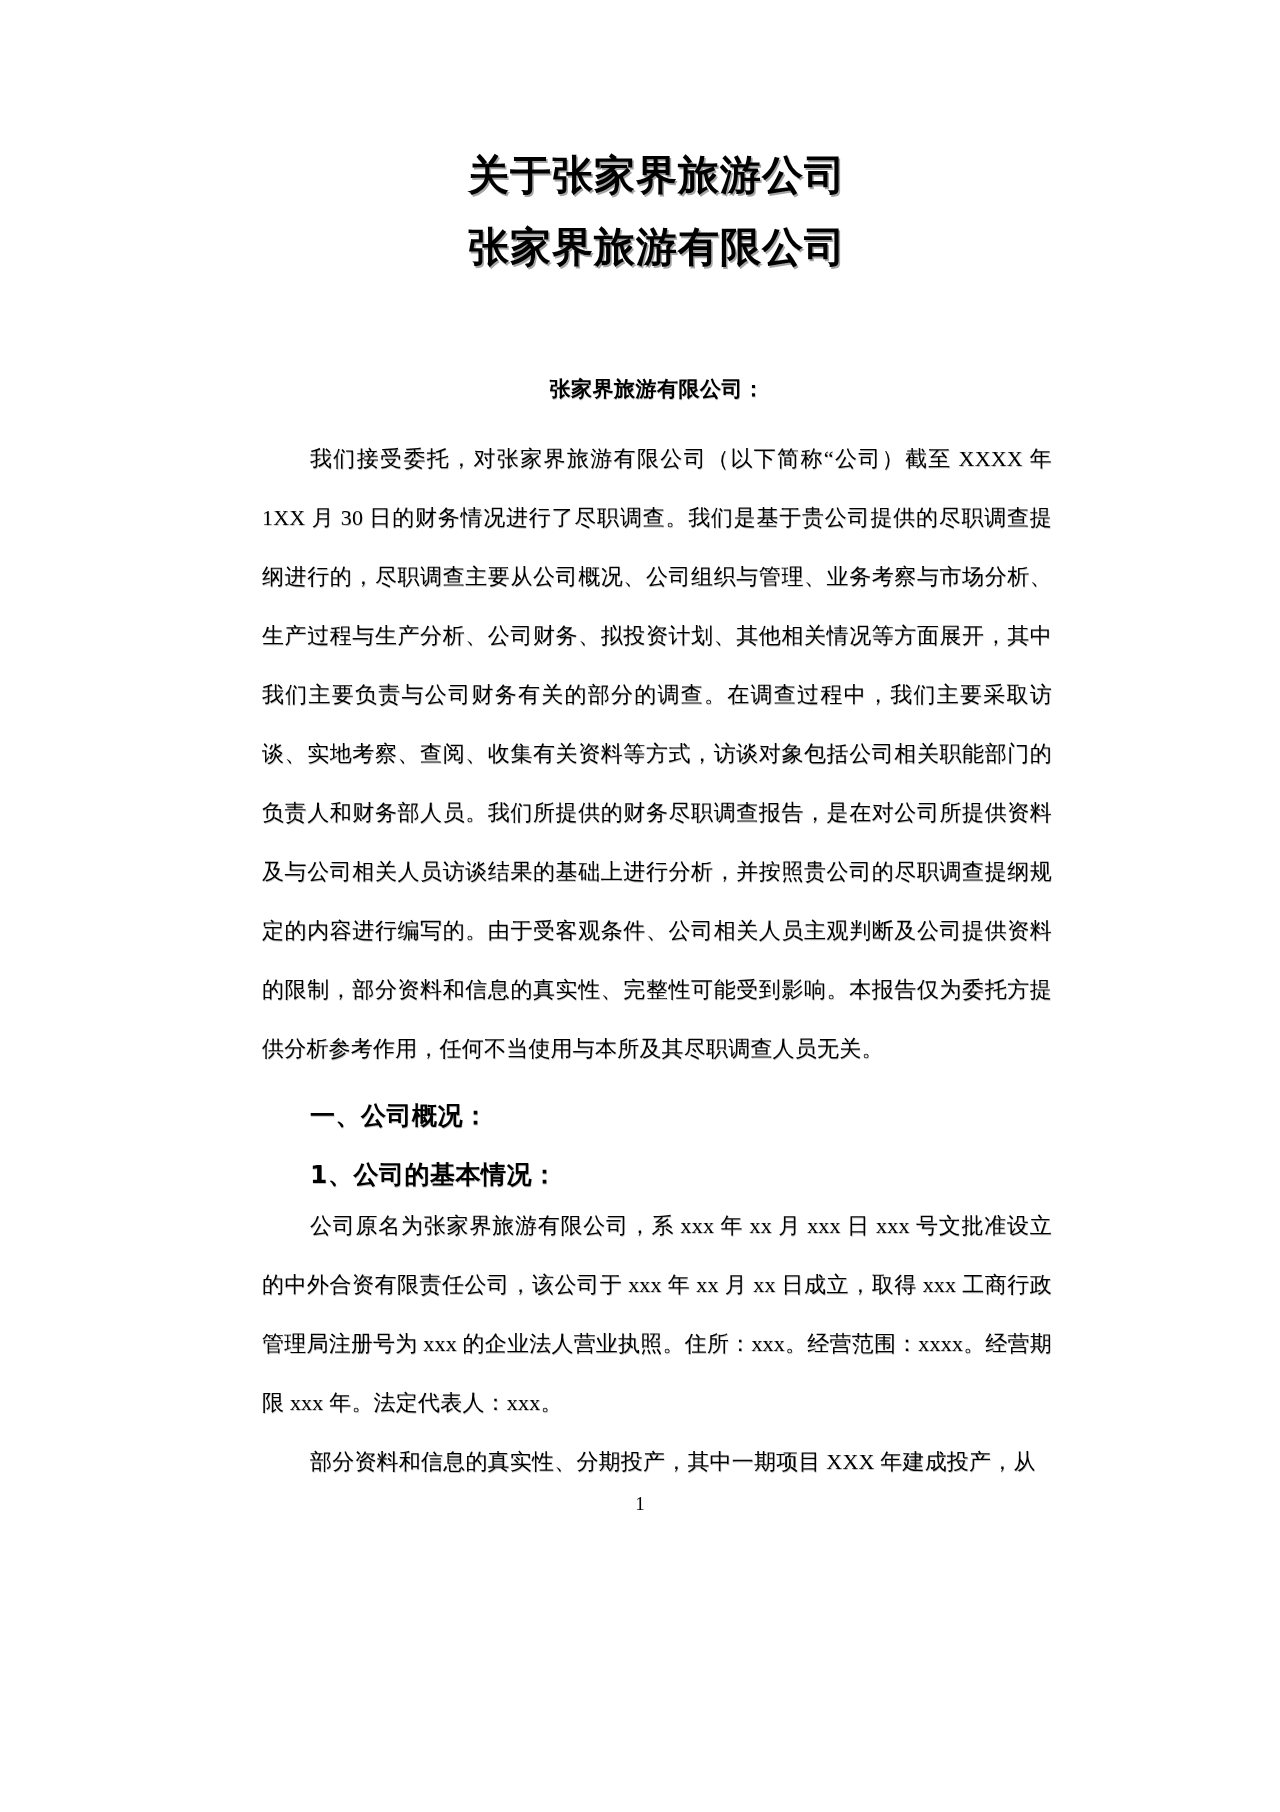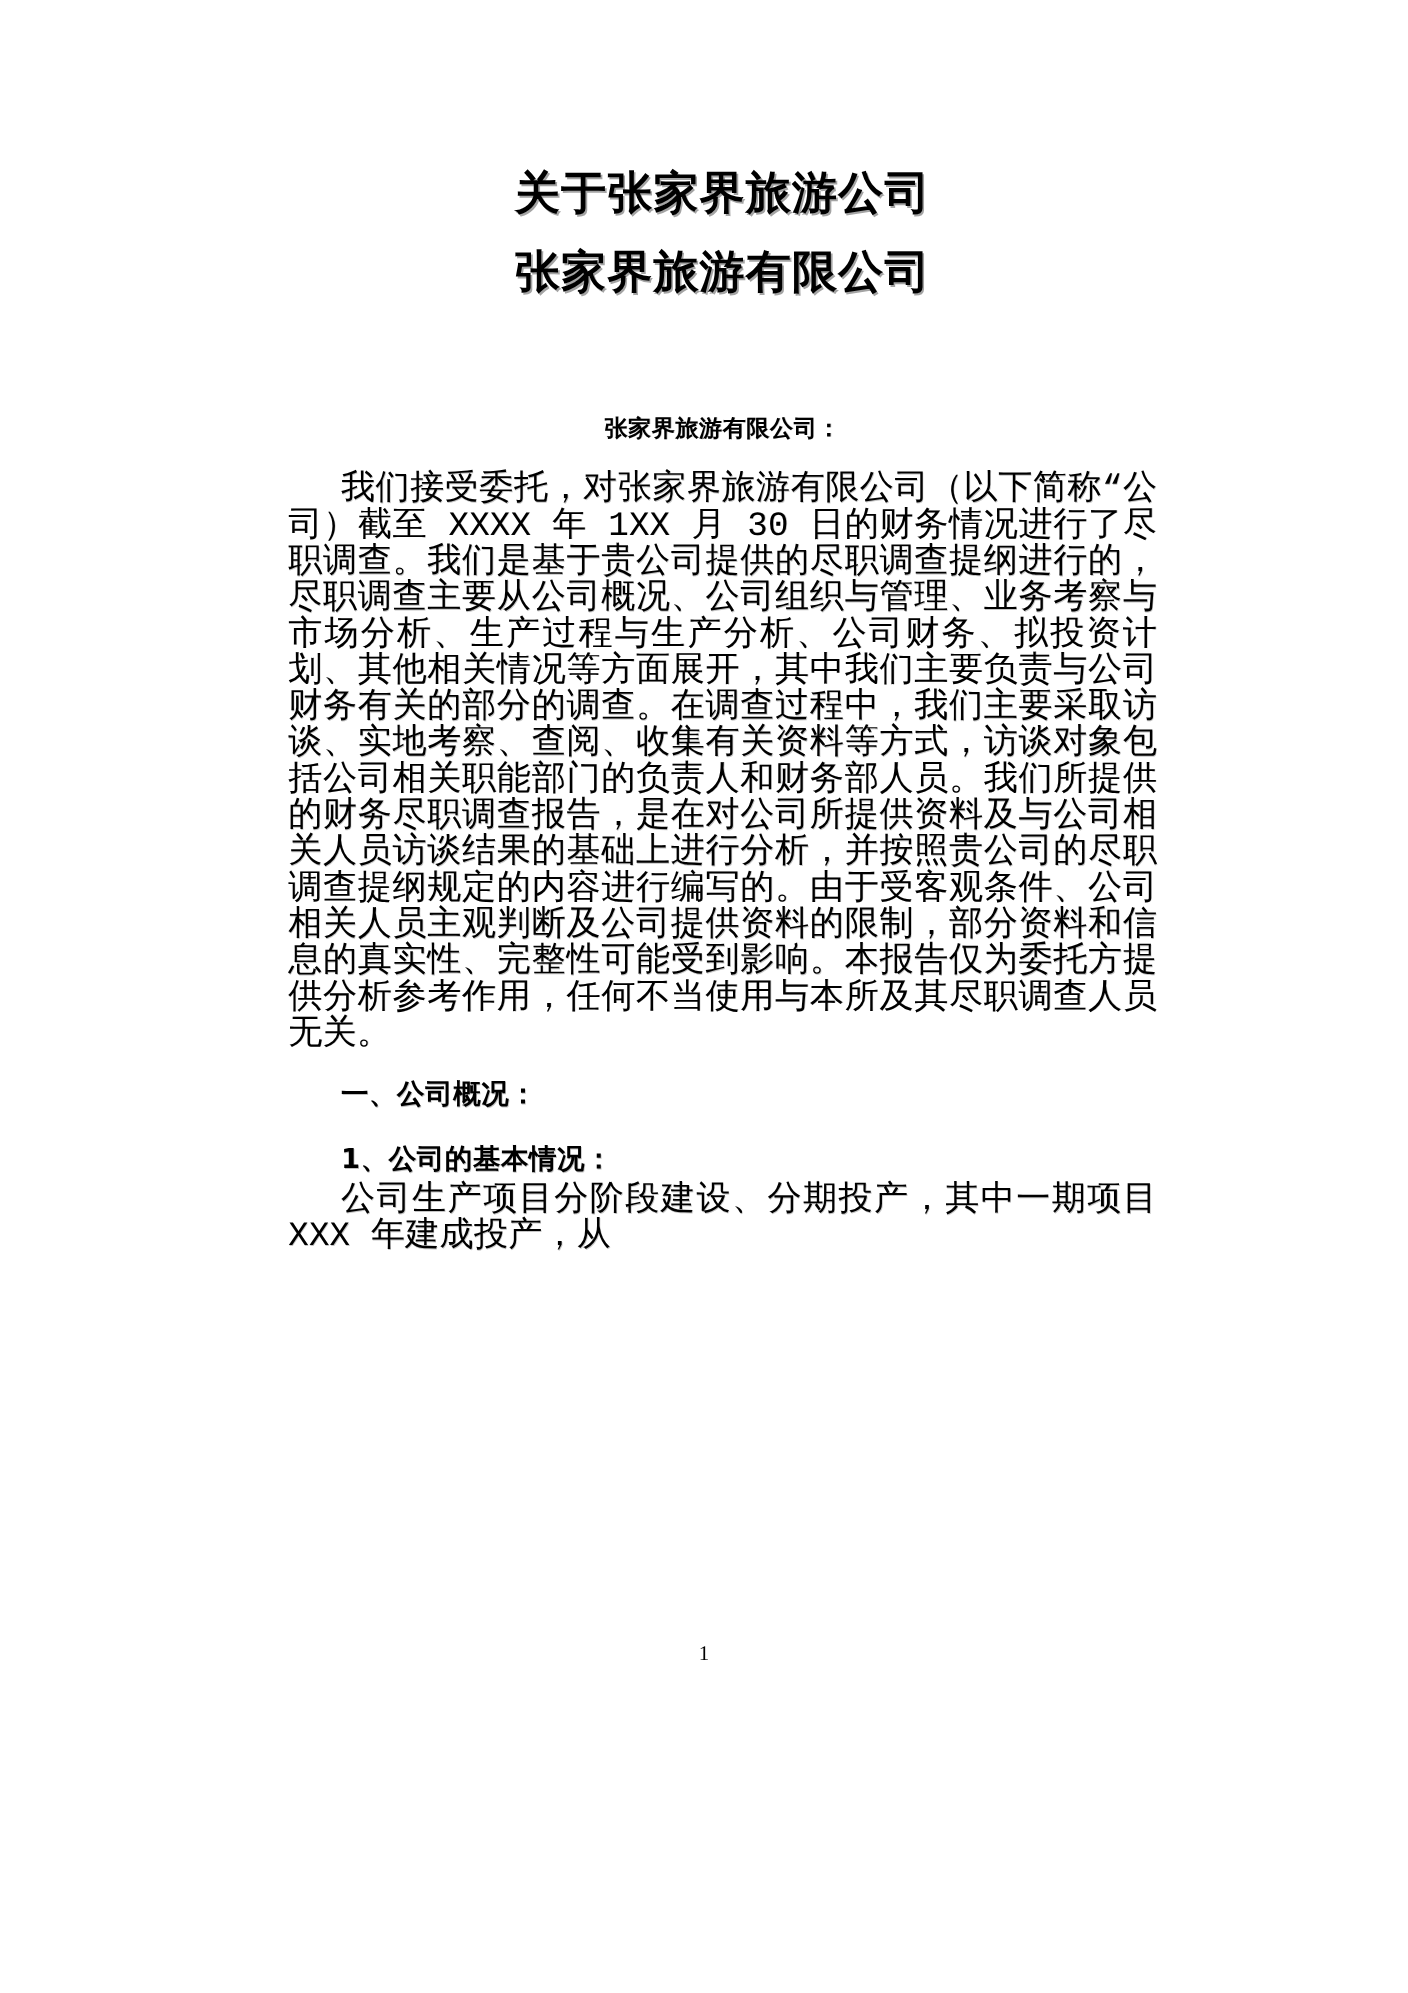--- a/index.html
+++ b/index.html
@@ -61,9 +61,9 @@
 
   
   .para {
-    font-family: Liberation Mono, monospace;
-    font-size: 31px;
-    line-height: 33px;
+    font-family: Liberation Serif, serif;
+    font-size: 22px;
+    line-height: 59px;
     text-align: justify;
     text-justify: inter-ideograph;
     text-indent: 48px;

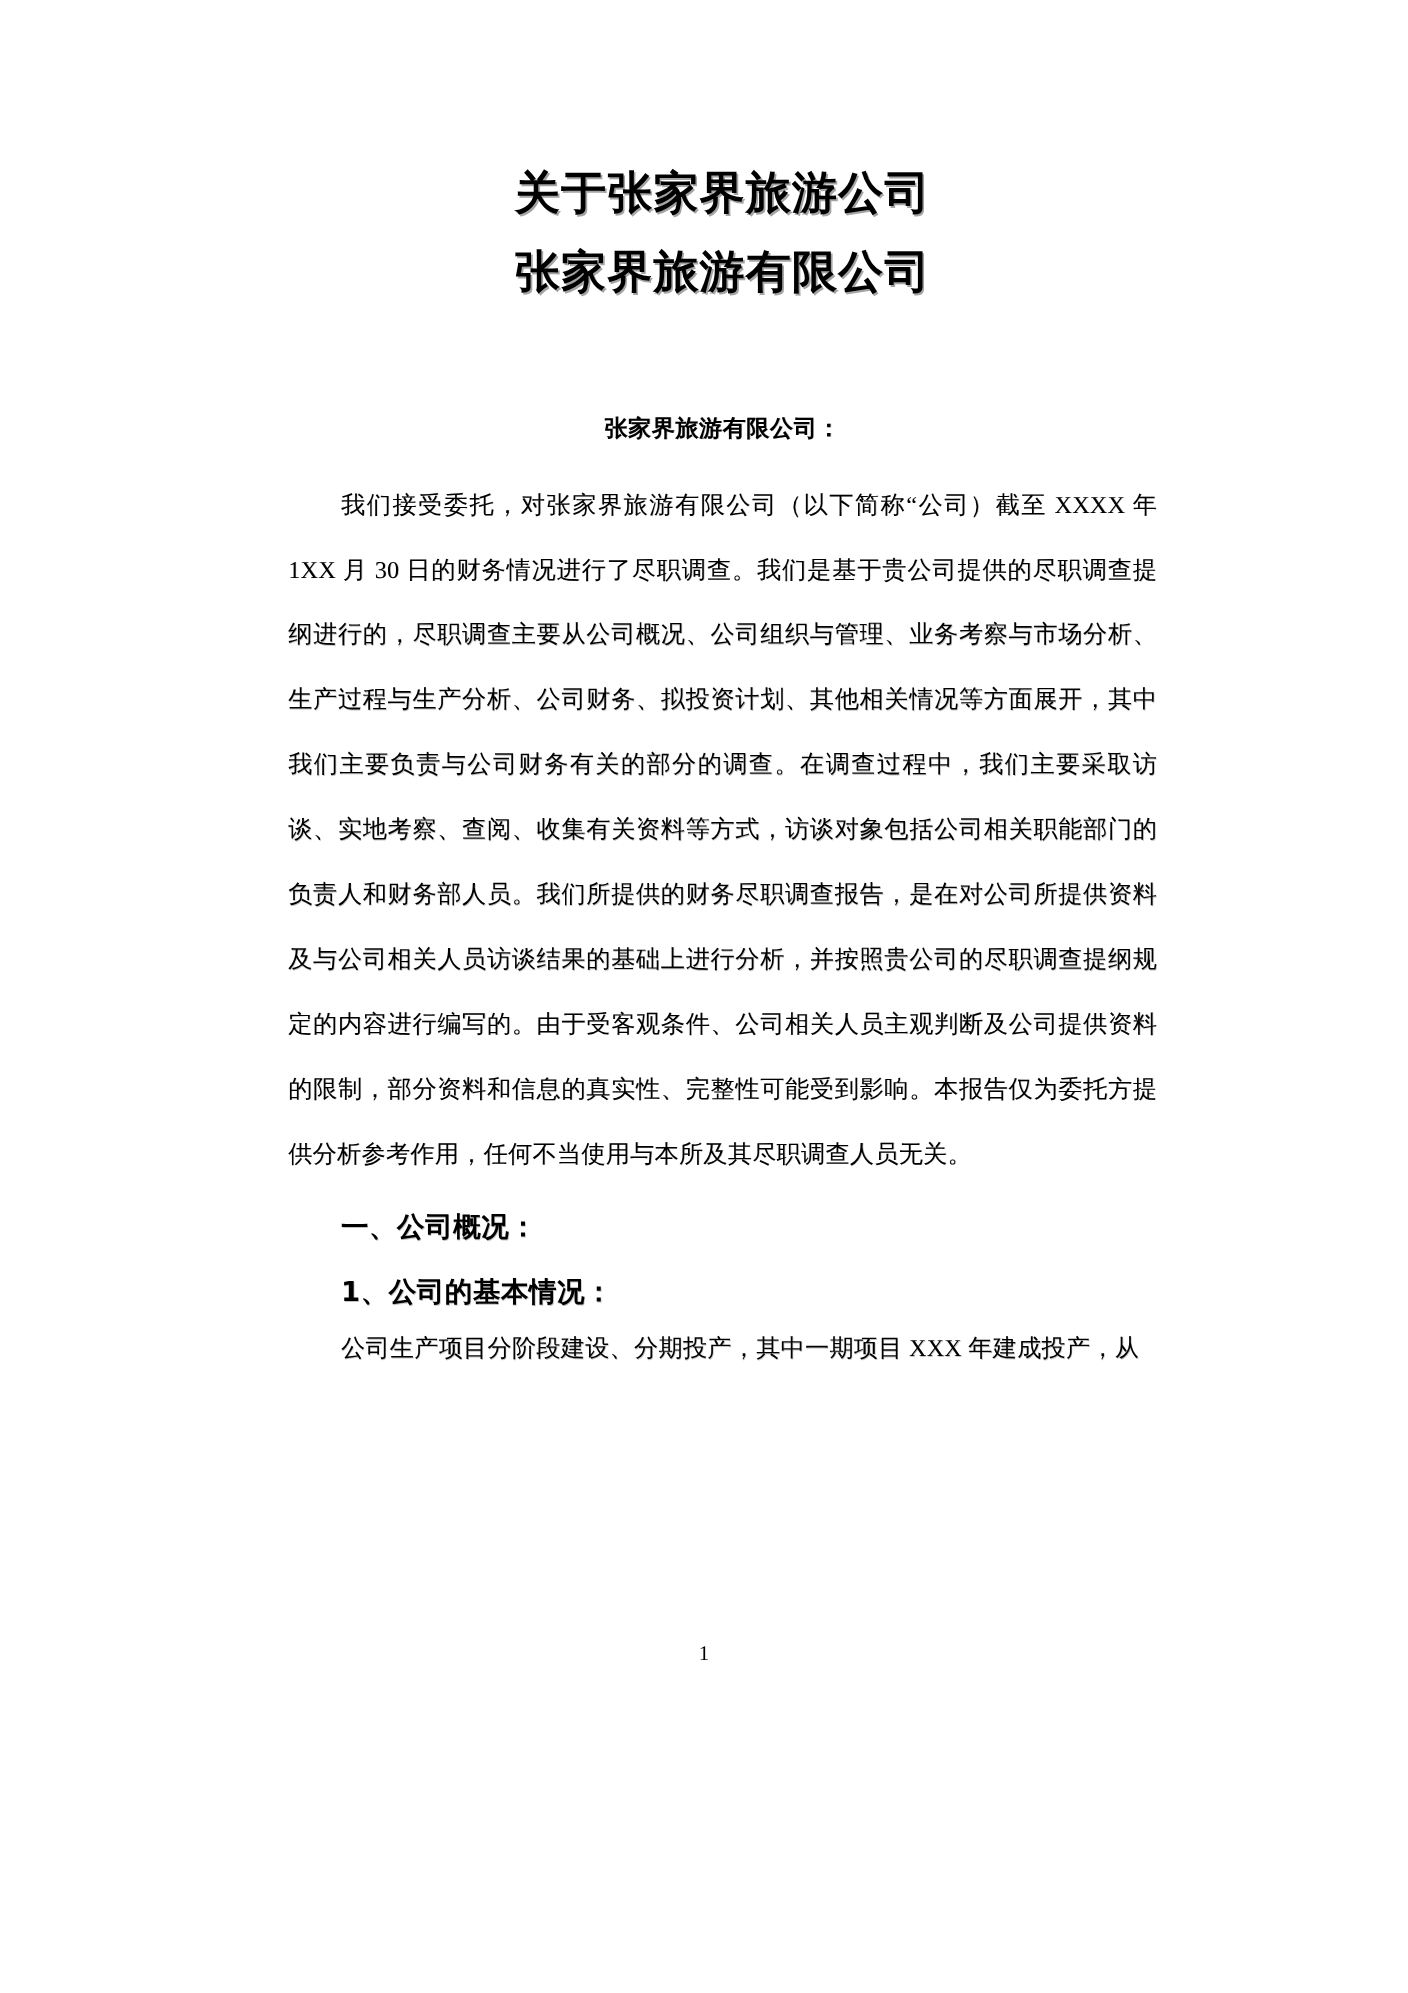--- a/index.html
+++ b/index.html
@@ -120,6 +120,7 @@
 
     <div class="heading h-level2">1、公司的基本情况：</div>
 
+    <p class="para tight">公司原名为张家界旅游有限公司，系 xxx 年 xx 月 xxx 日 xxx 号文批准设立的中外合资有限责任公司，该公司于 xxx 年 xx 月 xx 日成立，取得 xxx 工商行政管理局注册号为 xxx 的企业法人营业执照。住所：xxx。经营范围：xxxx。经营期限 xxx 年。法定代表人：xxx。</p>
 
 
 

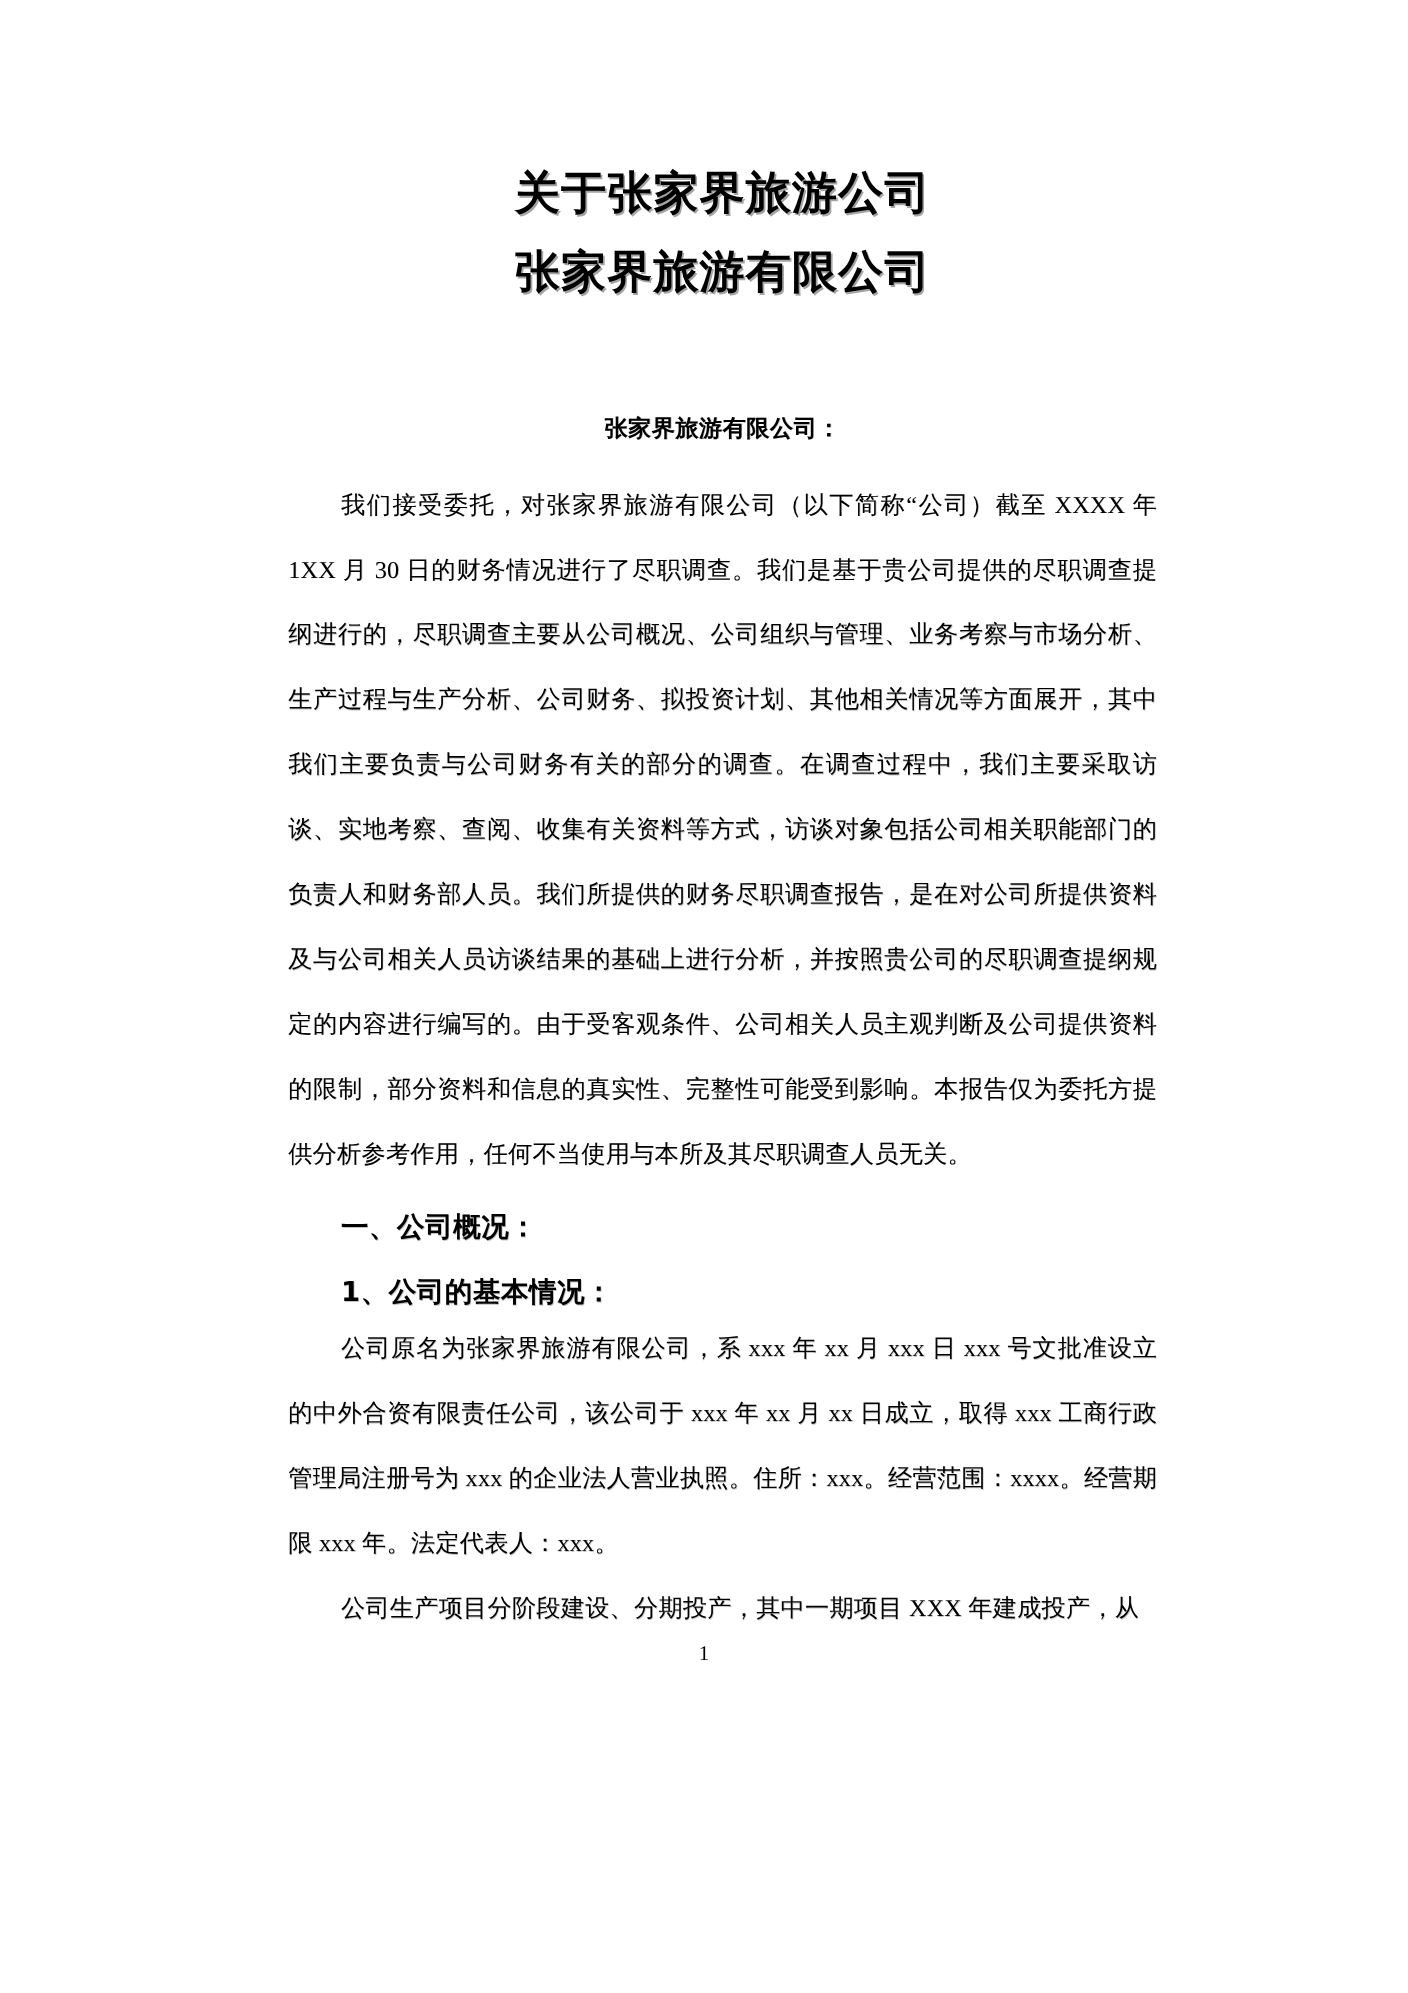--- a/index.html
+++ b/index.html
@@ -124,7 +124,7 @@
 
 
 
-    <p class="para tight">公司生产项目分阶段建设、分期投产，其中一期项目 XXX 年建成投产，从</p>
+    <p class="para tight">部分资料和信息的真实性、分期投产，其中一期项目 XXX 年建成投产，从</p>
 
   </div>
 

